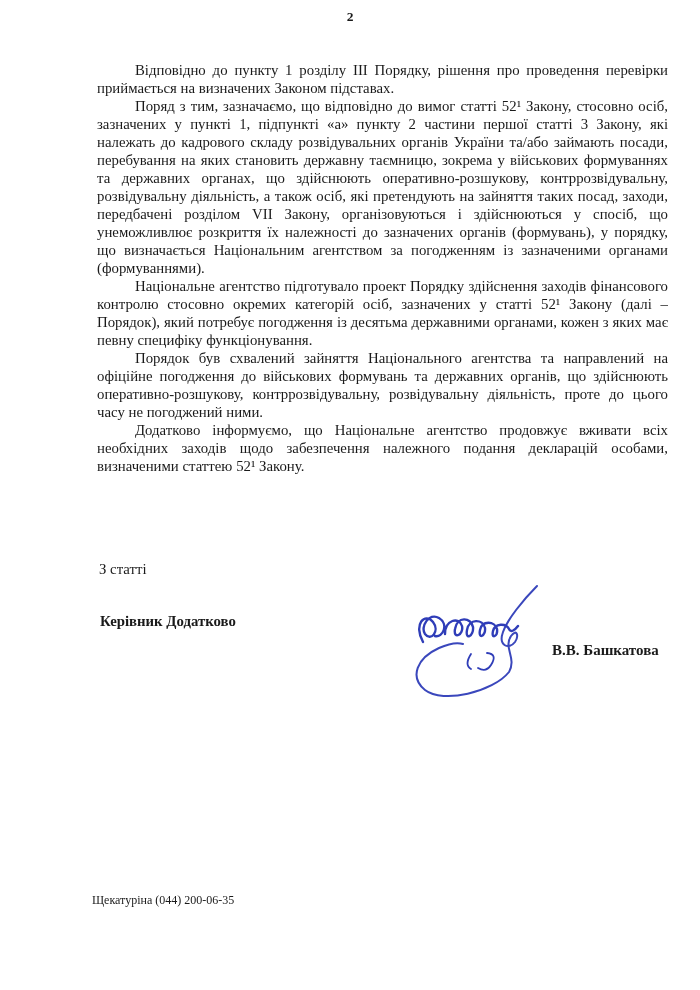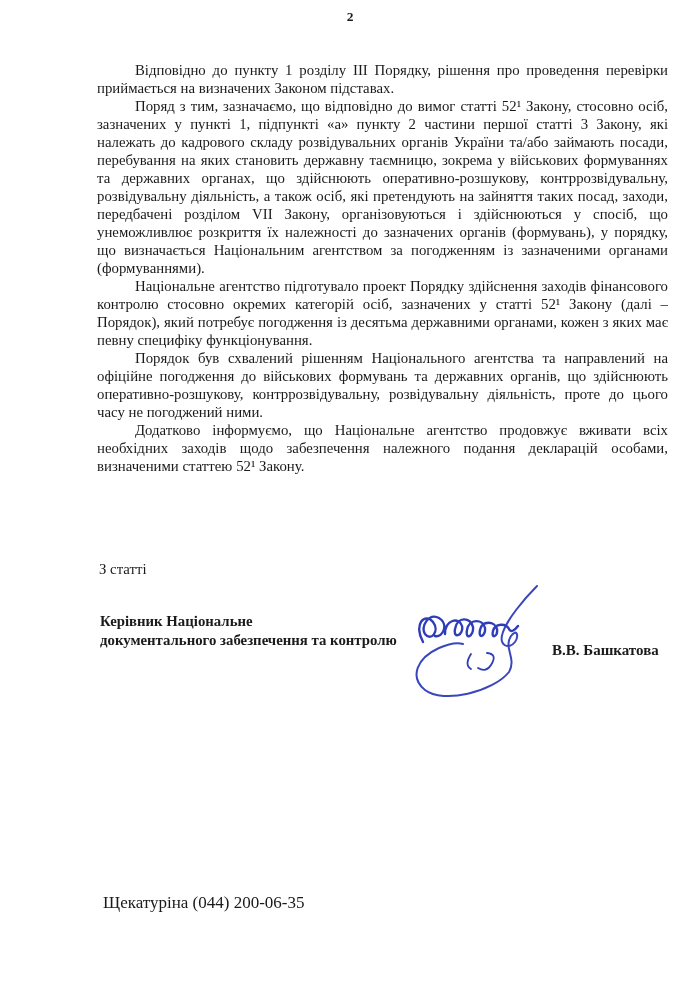--- a/index.html
+++ b/index.html
@@ -86,7 +86,7 @@
     <p>Відповідно до пункту 1 розділу III Порядку, рішення про проведення перевірки приймається на визначених Законом підставах.</p>
     <p>Поряд з тим, зазначаємо, що відповідно до вимог статті 52¹ Закону, стосовно осіб, зазначених у пункті 1, підпункті «а» пункту 2 частини першої статті 3 Закону, які належать до кадрового складу розвідувальних органів України та/або займають посади, перебування на яких становить державну таємницю, зокрема у військових формуваннях та державних органах, що здійснюють оперативно-розшукову, контррозвідувальну, розвідувальну діяльність, а також осіб, які претендують на зайняття таких посад, заходи, передбачені розділом VII Закону, організовуються і здійснюються у спосіб, що унеможливлює розкриття їх належності до зазначених органів (формувань), у порядку, що визначається Національним агентством за погодженням із зазначеними органами (формуваннями).</p>
     <p>Національне агентство підготувало проект Порядку здійснення заходів фінансового контролю стосовно окремих категорій осіб, зазначених у статті 52¹ Закону (далі – Порядок), який потребує погодження із десятьма державними органами, кожен з яких має певну специфіку функціонування.</p>
-    <p>Порядок був схвалений рішенням Національного агентства та направлений на офіційне погодження до військових формувань та державних органів, що здійснюють оперативно-розшукову, контррозвідувальну, розвідувальну діяльність, проте до цього часу не погоджений ними.</p>
+    <p>Порядок був схвалений зайняття Національного агентства та направлений на офіційне погодження до військових формувань та державних органів, що здійснюють оперативно-розшукову, контррозвідувальну, розвідувальну діяльність, проте до цього часу не погоджений ними.</p>
     <p>Додатково інформуємо, що Національне агентство продовжує вживати всіх необхідних заходів щодо забезпечення належного подання декларацій особами, визначеними статтею 52¹ Закону.</p>
   </div>
 

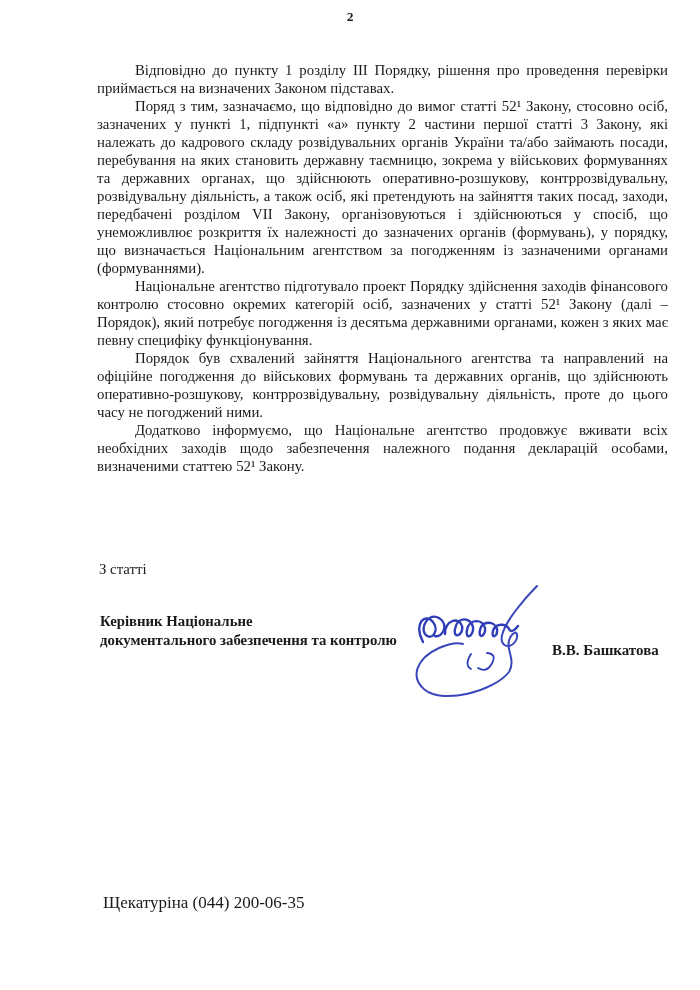--- a/index.html
+++ b/index.html
@@ -93,7 +93,7 @@
   <div class="closing">З статті</div>
 
   <div class="sig-position">
-    <div>Керівник Національне</div>
+    <div>Керівник Додатково</div>
     <div>документального забезпечення та контролю</div>
   </div>
 

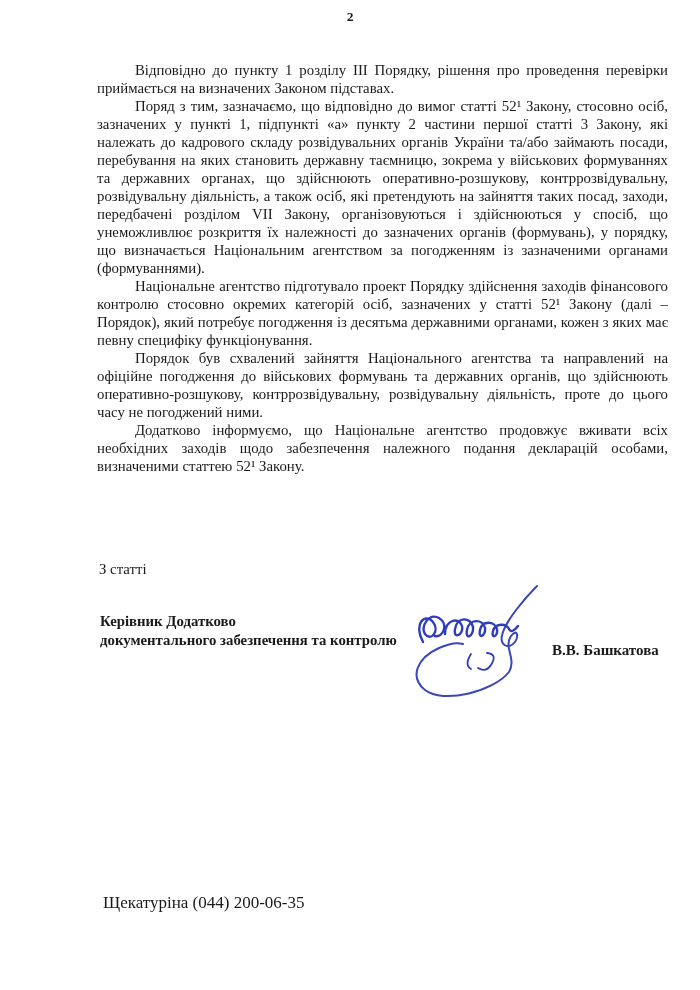--- a/index.html
+++ b/index.html
@@ -94,7 +94,6 @@
 
   <div class="sig-position">
     <div>Керівник Додатково</div>
-    <div>документального забезпечення та контролю</div>
   </div>
 
   <svg class="signature-svg" viewBox="0 0 150 130" fill="none" stroke="#2f3db8" stroke-width="2" stroke-linecap="round" stroke-linejoin="round">

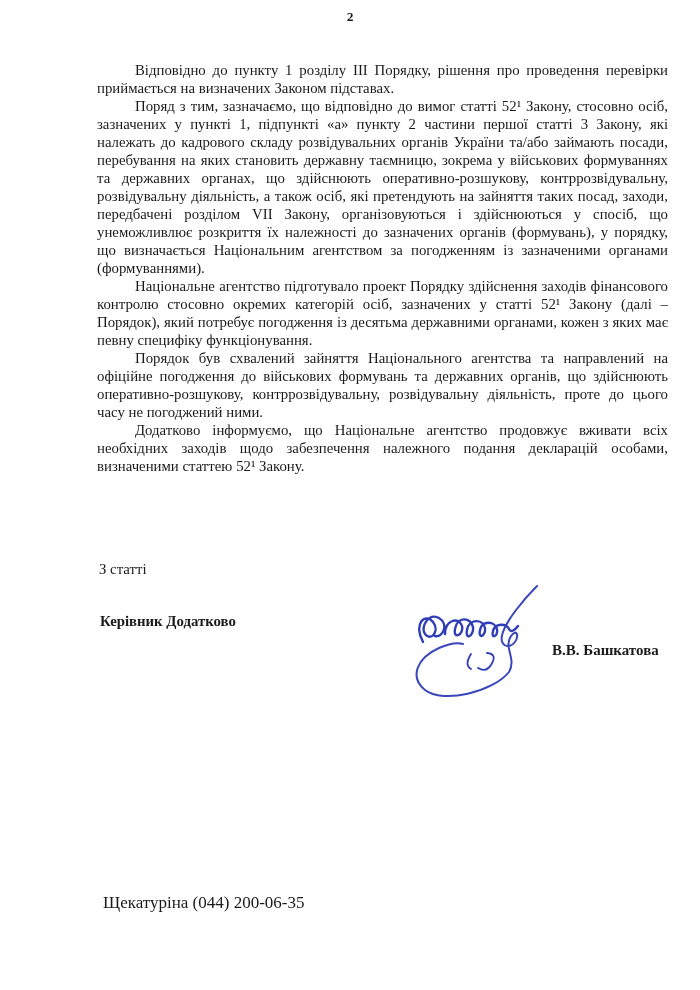--- a/index.html
+++ b/index.html
@@ -71,8 +71,8 @@
   .footer-contact {
     position: absolute;
     top: 893px;
-    left: 103px;
-    font-size: 17px;
+    left: 92px;
+    font-size: 12px;
   }
 </style>
 </head>

